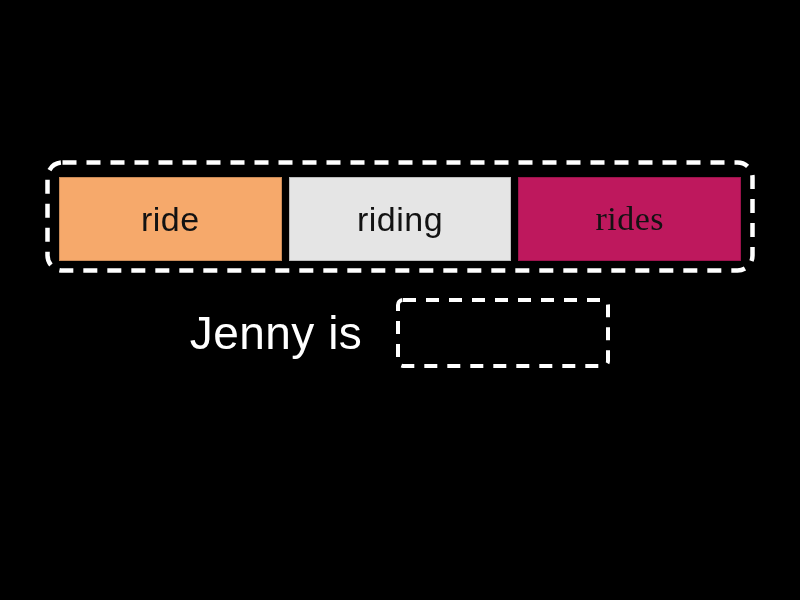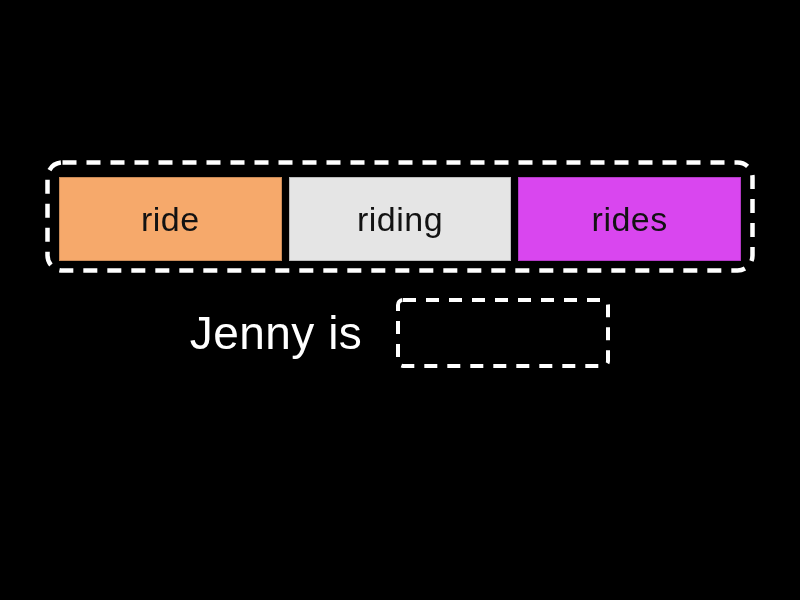--- a/index.html
+++ b/index.html
@@ -99,7 +99,7 @@
     <div class="tile" style="background: #e5e5e5;">
       <span>riding</span>
     </div>
-    <div class="tile" style="background: #d946ef;">
+    <div class="tile" style="background: #be185d; font-family: Liberation Serif, serif;">
       <span>rides</span>
     </div>
   </div>

